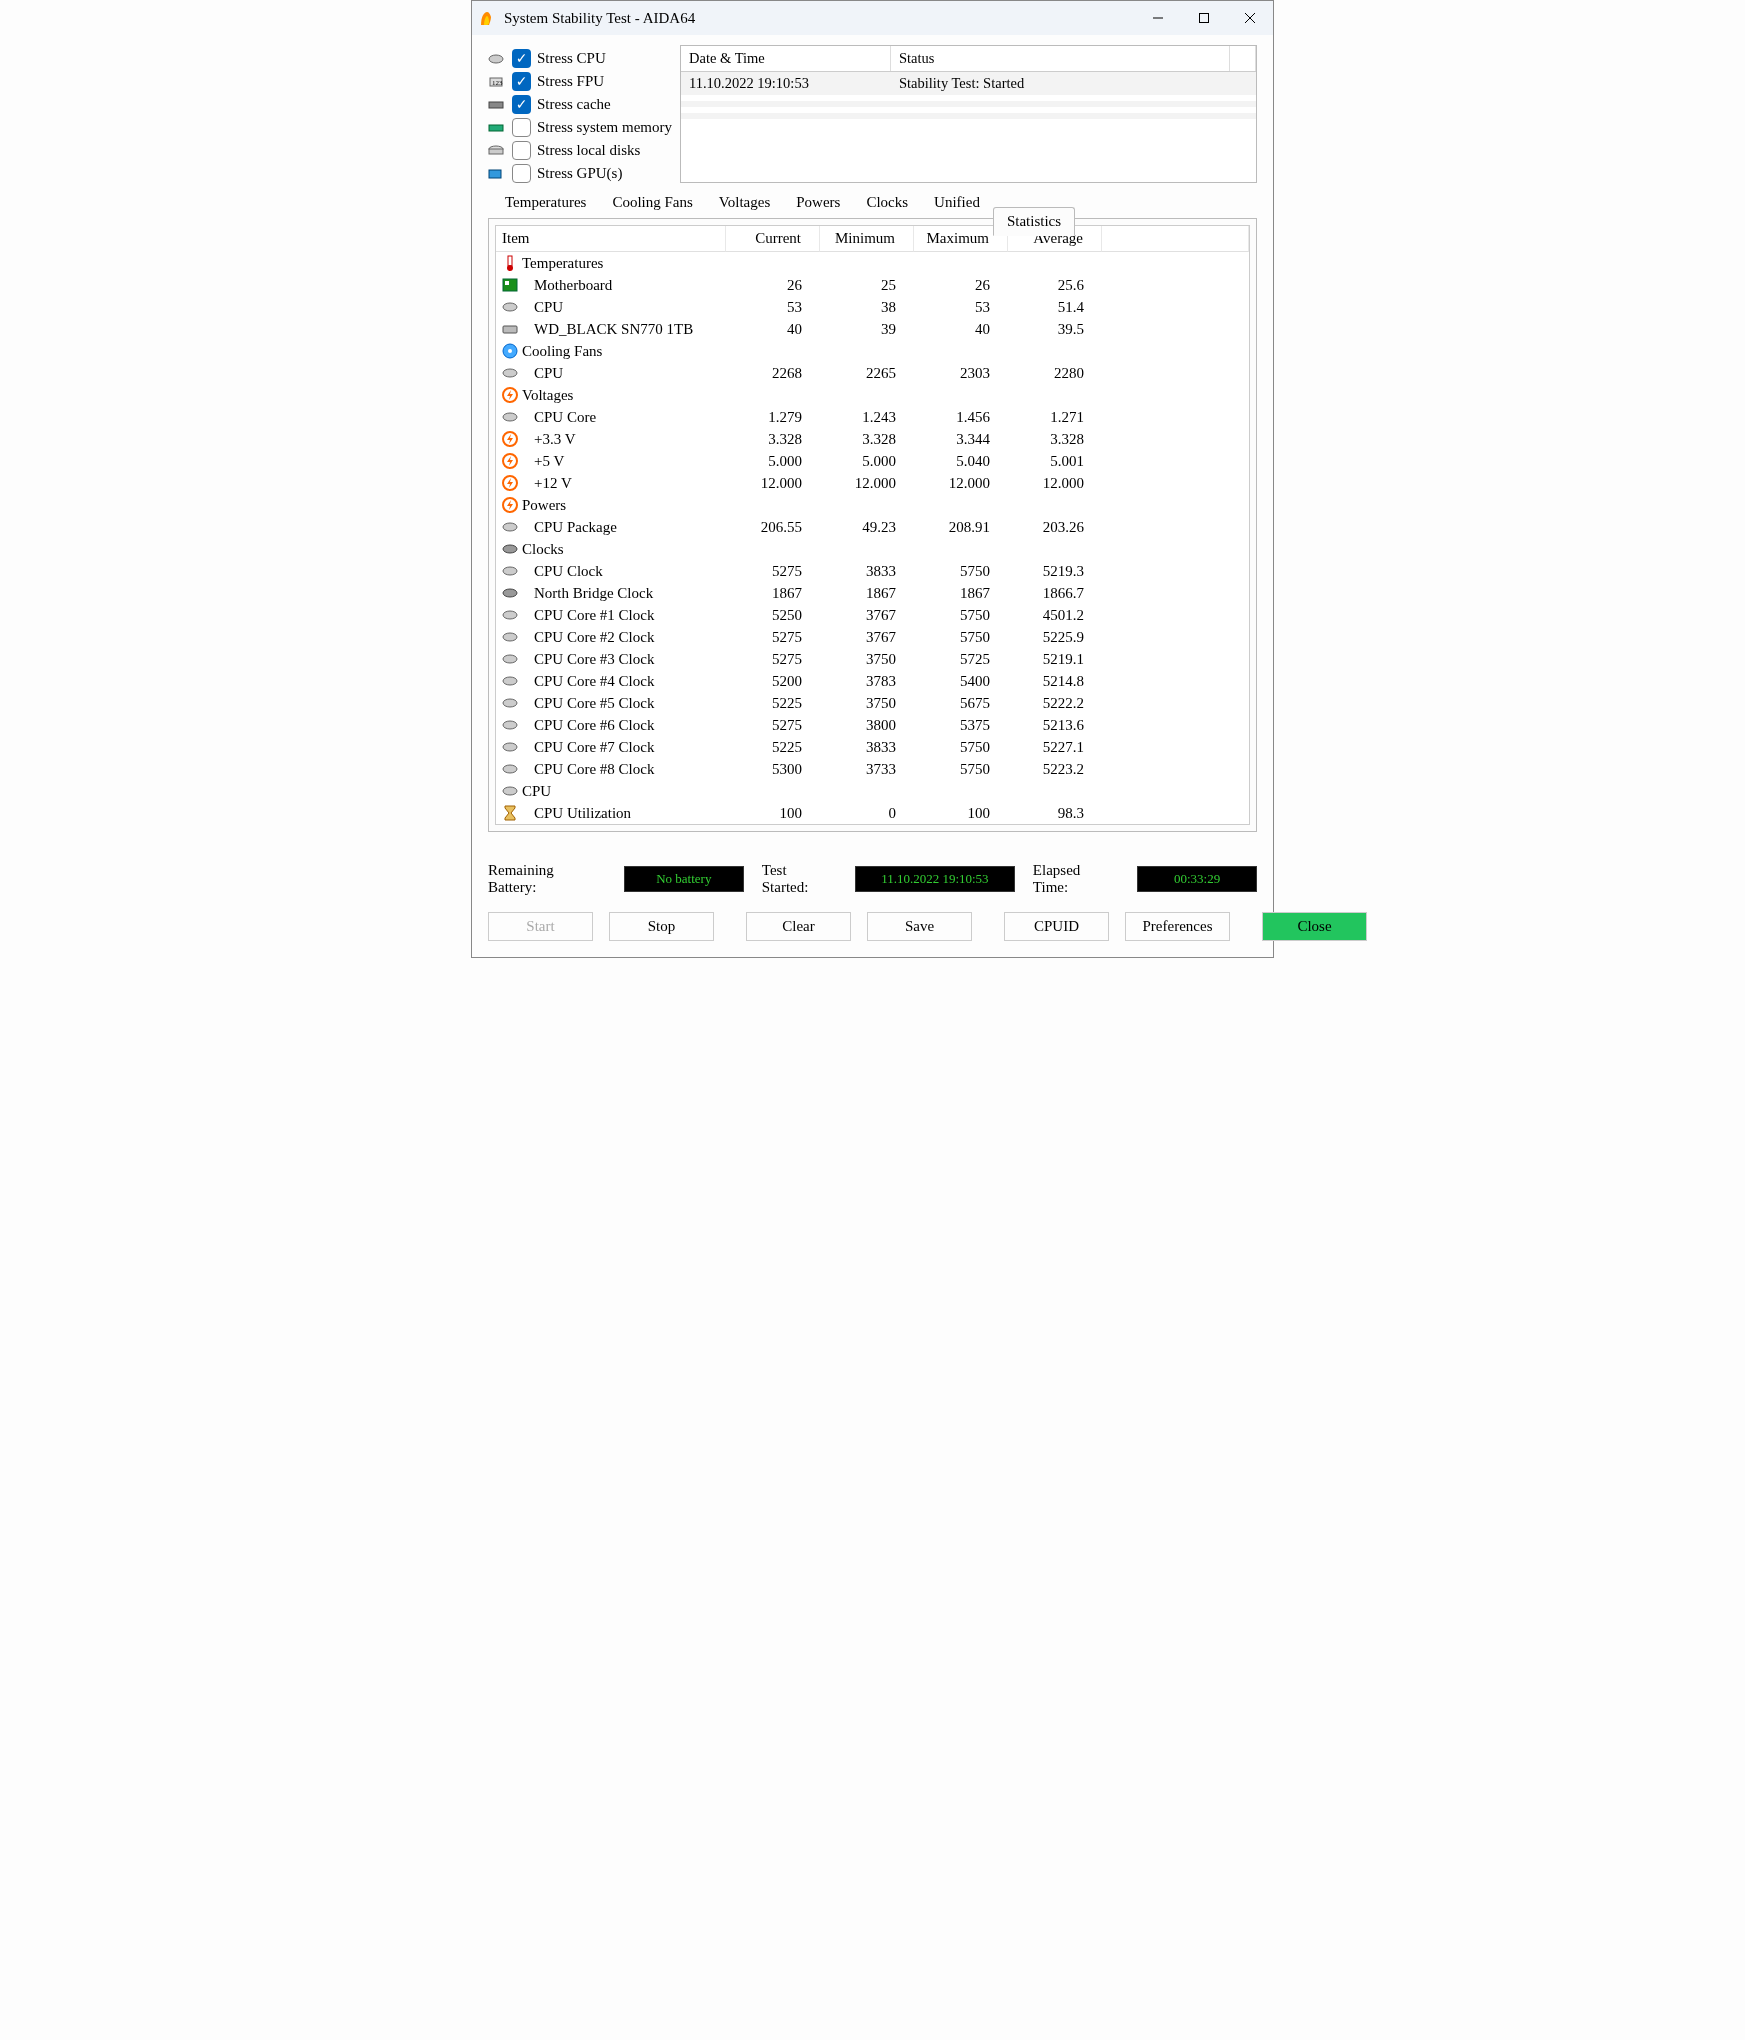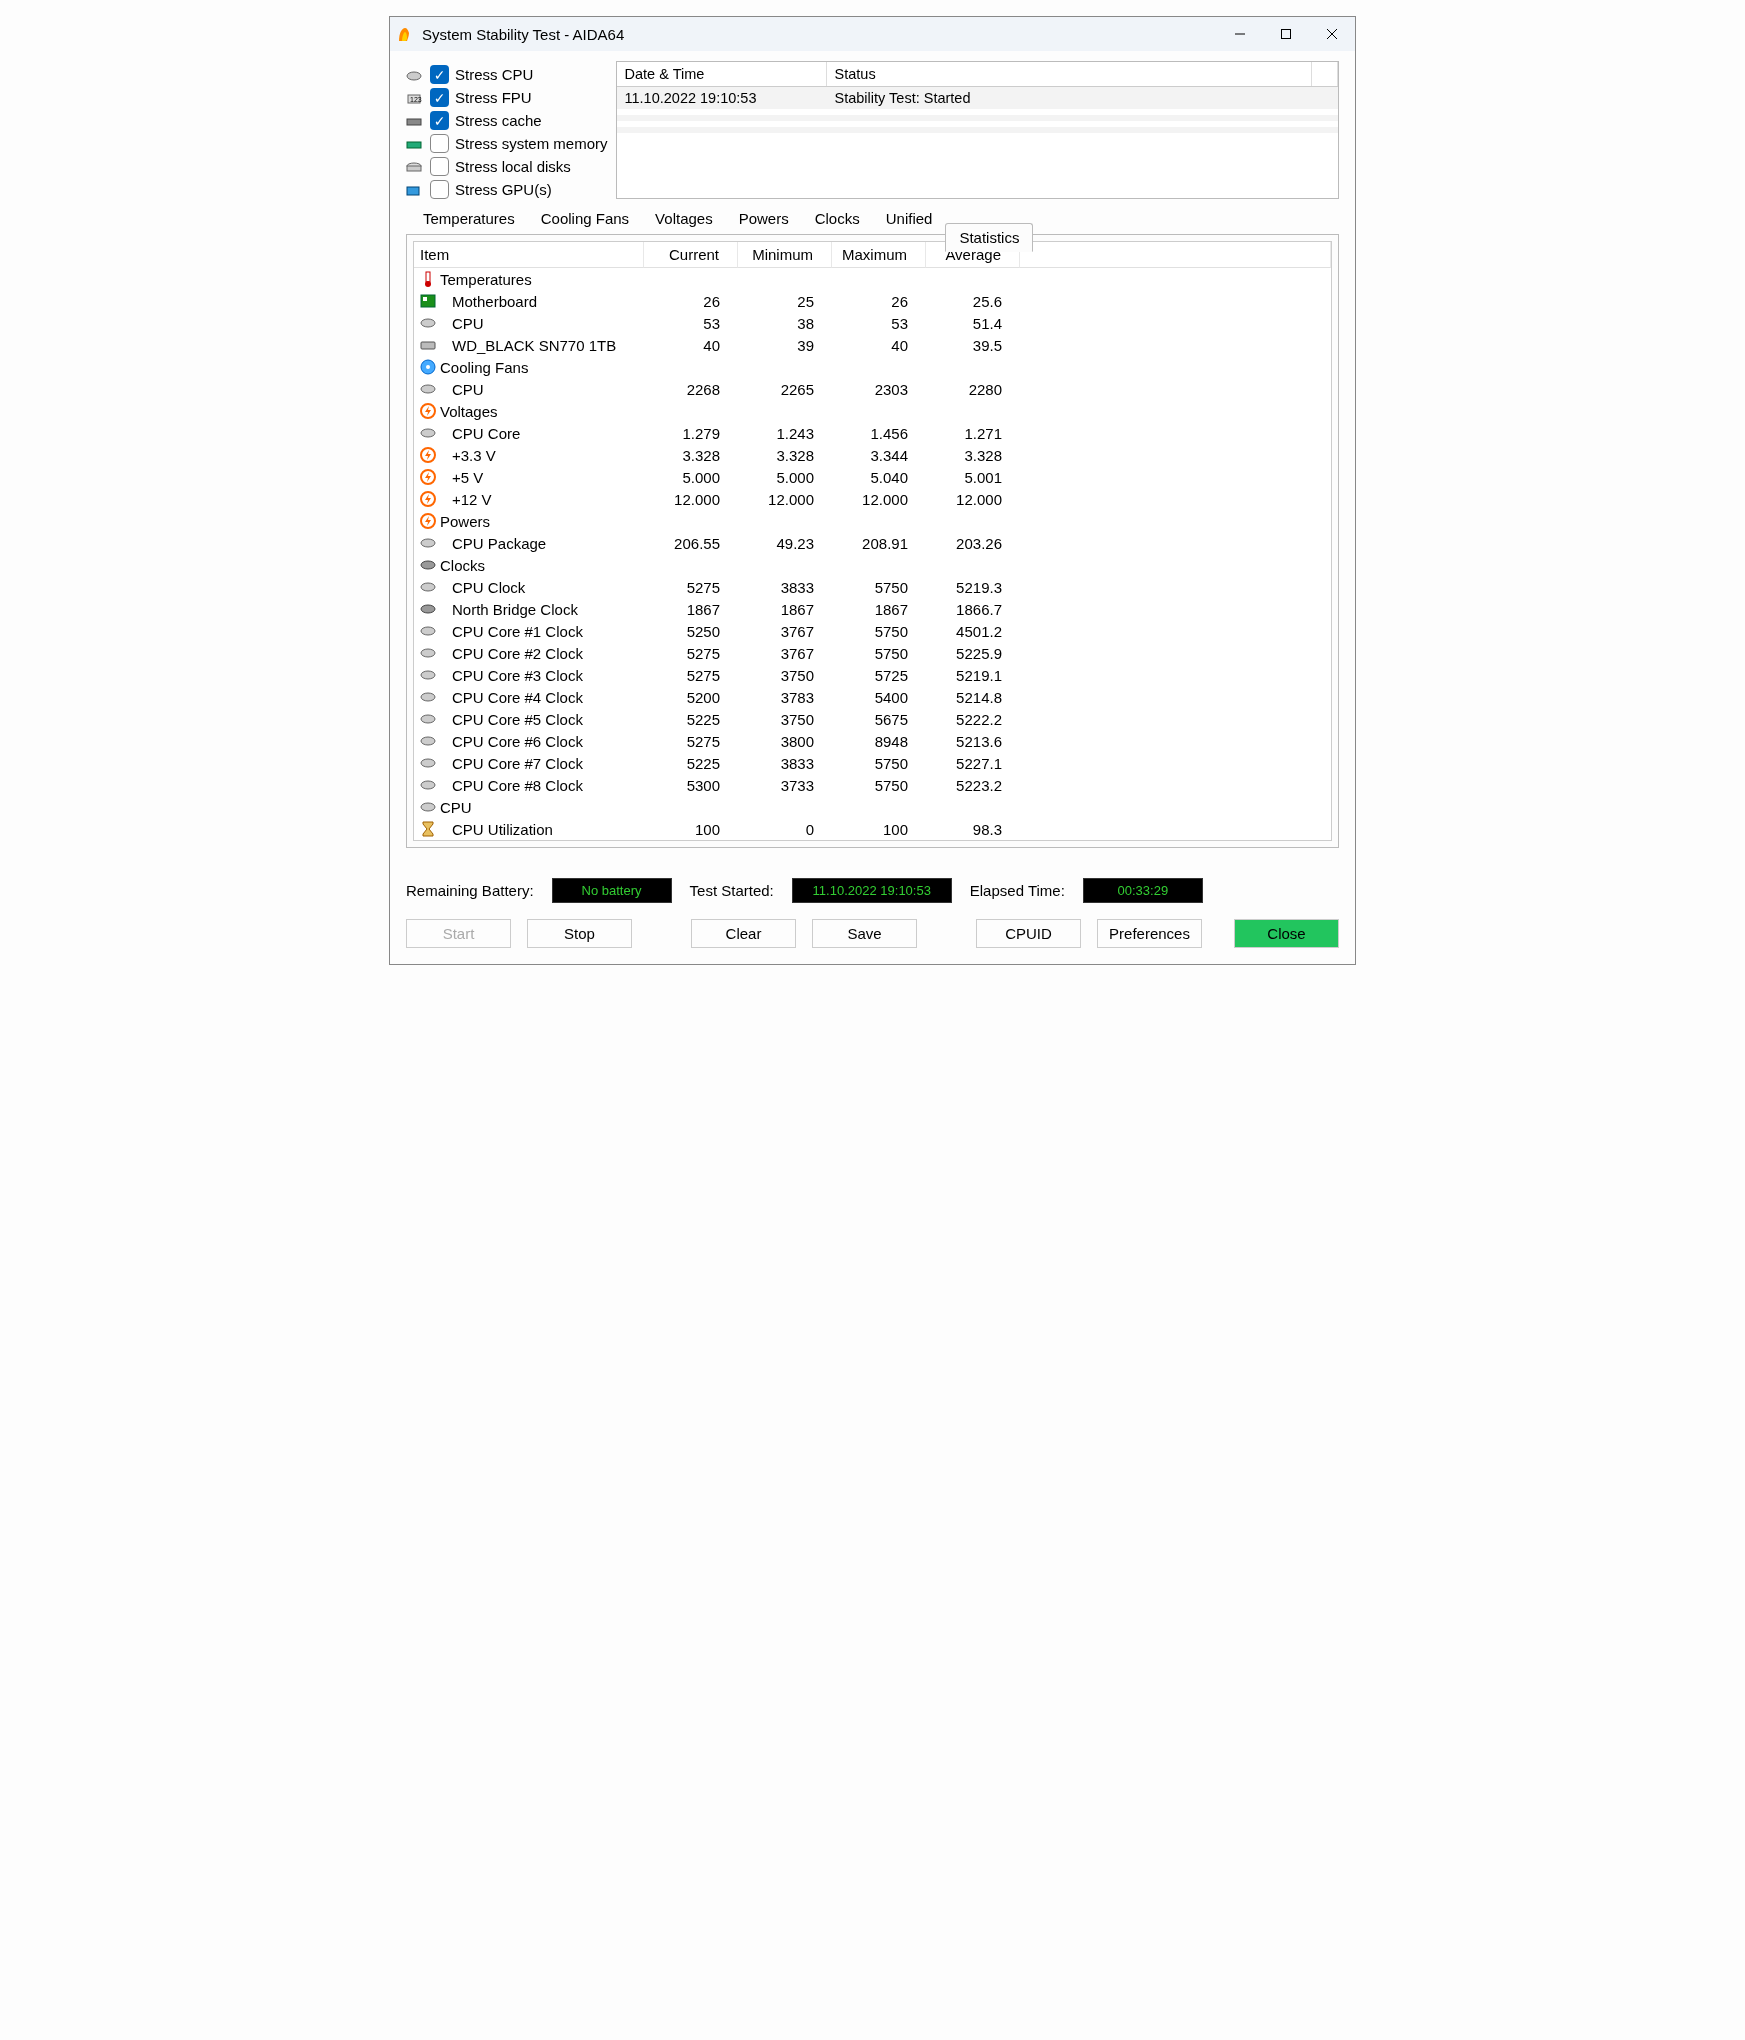--- a/index.html
+++ b/index.html
@@ -10,10 +10,11 @@
   color: #000;
 }
 .window {
-  width: 967px;
+  width: 803px;
   border: 1px solid #888;
   background: #fdfdfd;
-  margin: 16px auto;
+  margin: 0 auto;
+  font-family: Liberation Serif, serif;
 }
 .titlebar {
   display: flex;

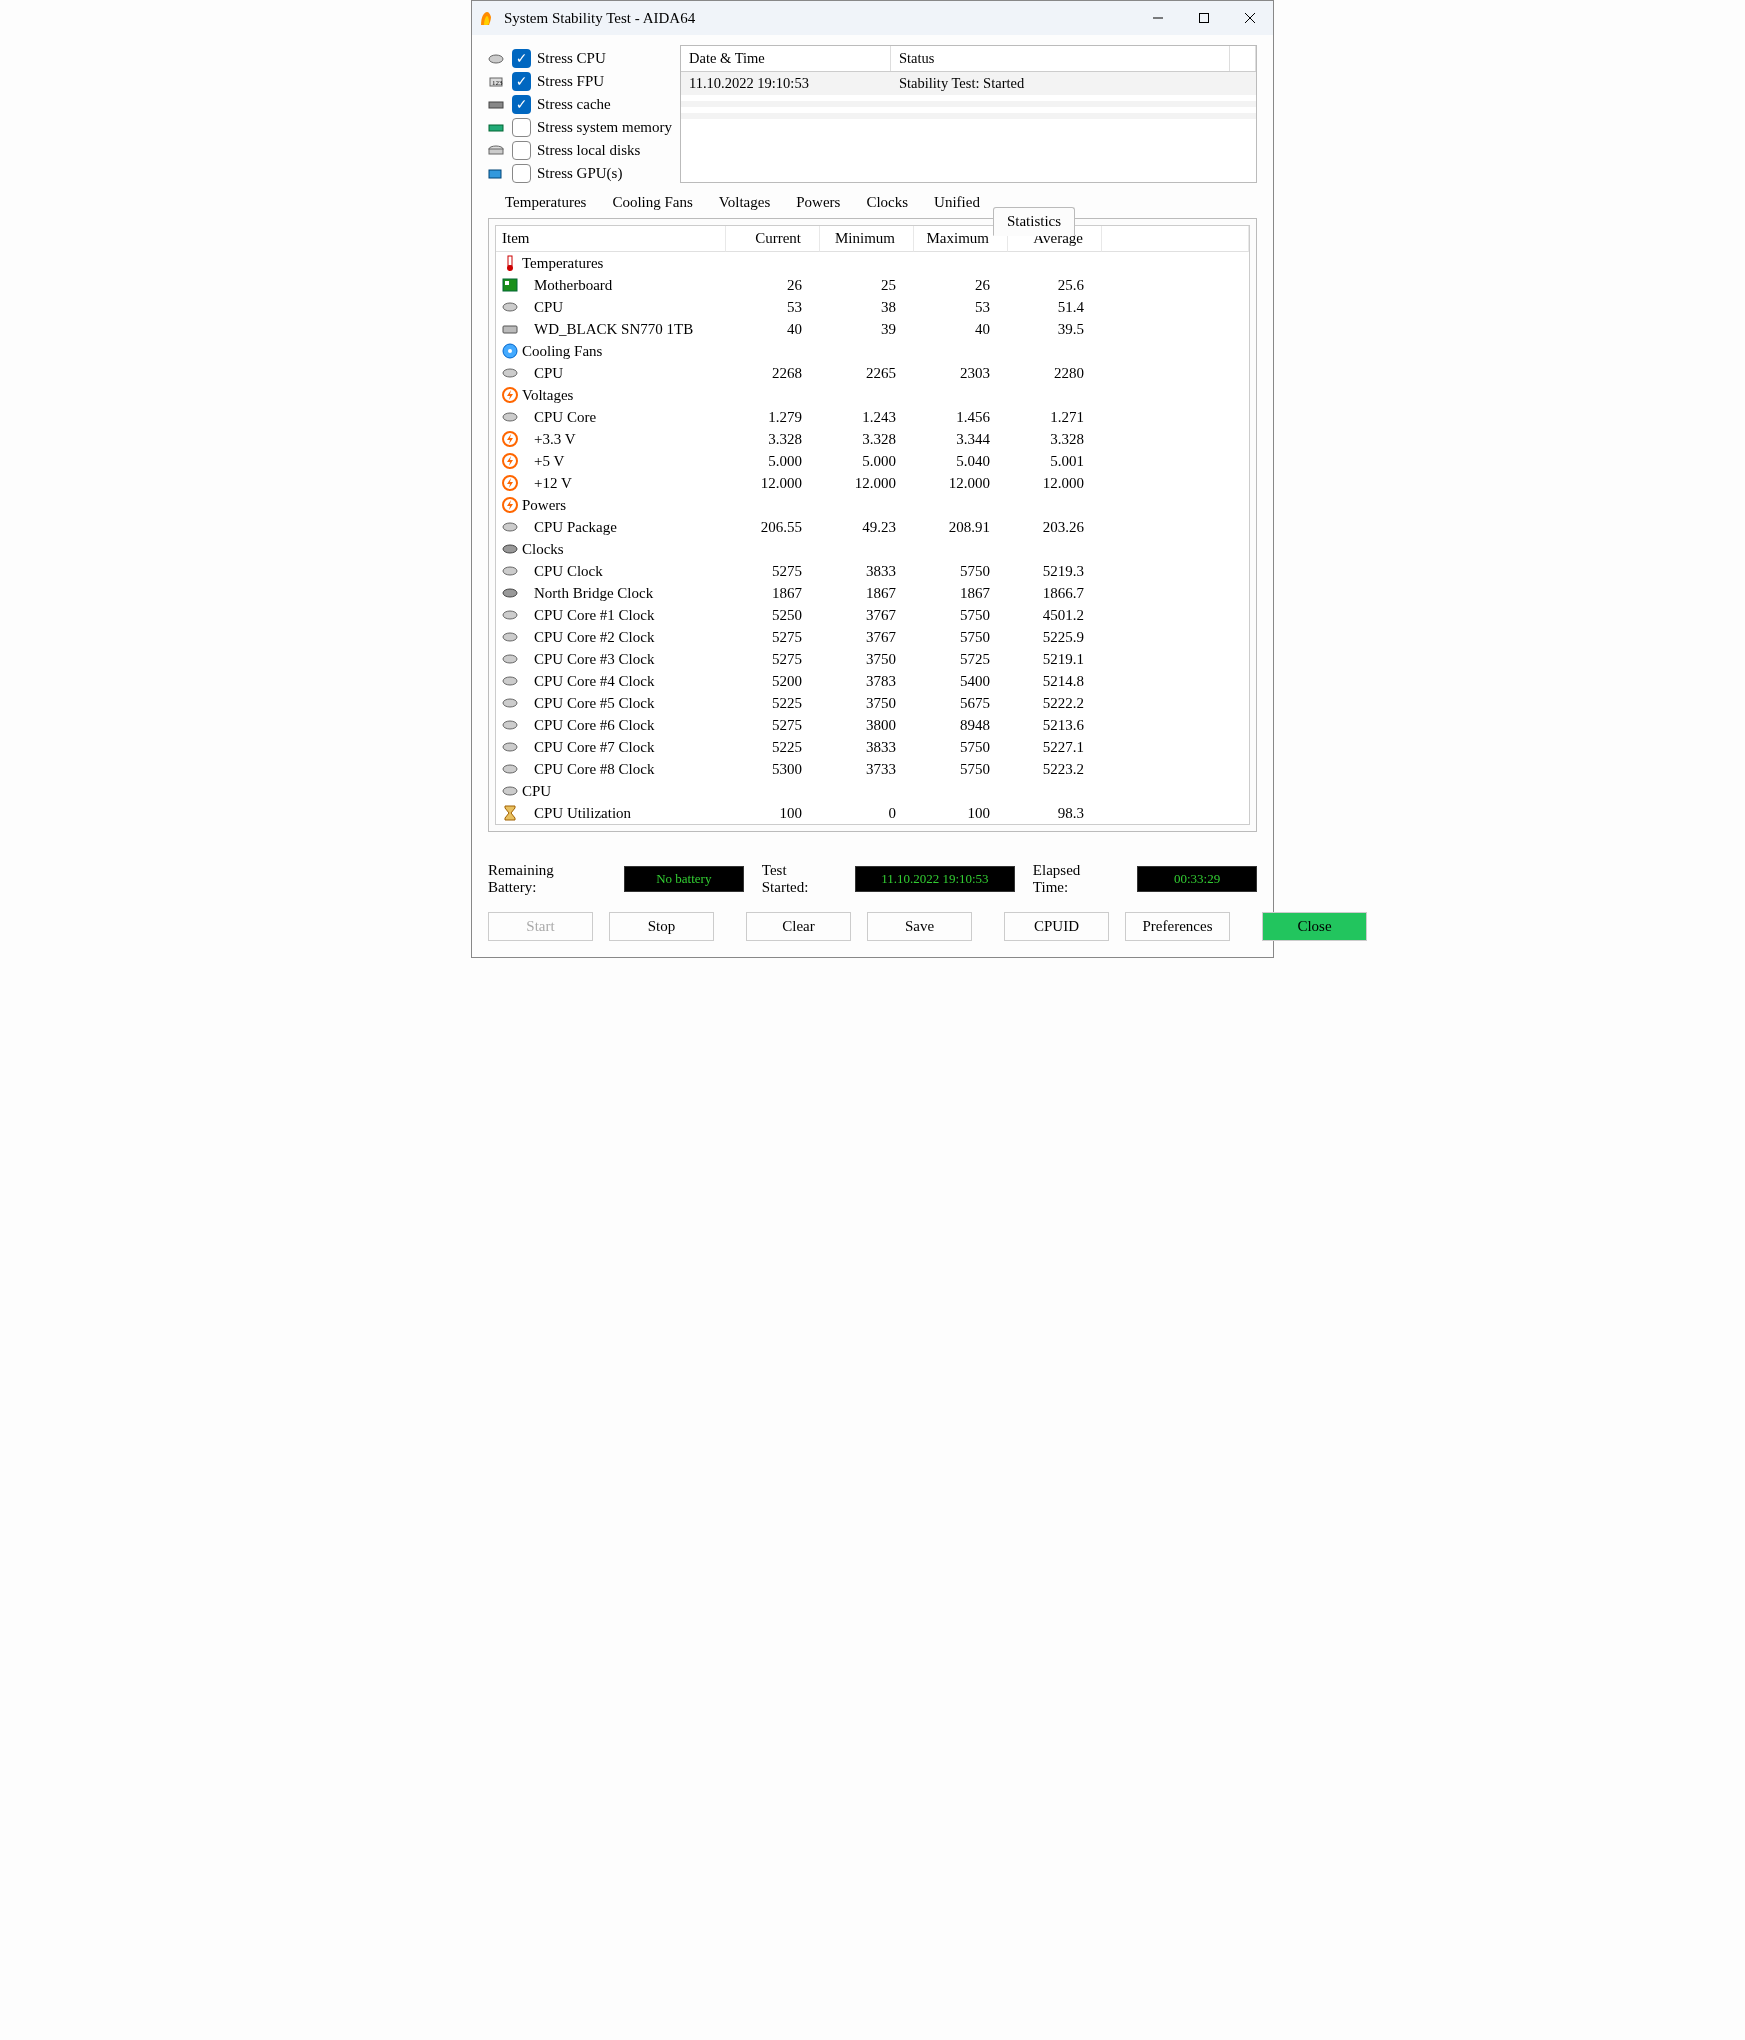--- a/index.html
+++ b/index.html
@@ -582,7 +582,7 @@
               </div>
       <div class="ra">5275</div>
       <div class="ra">3800</div>
-      <div class="ra">8948</div>
+      <div class="ra">5375</div>
       <div class="ra">5213.6</div>
               <div></div>
             </div>

